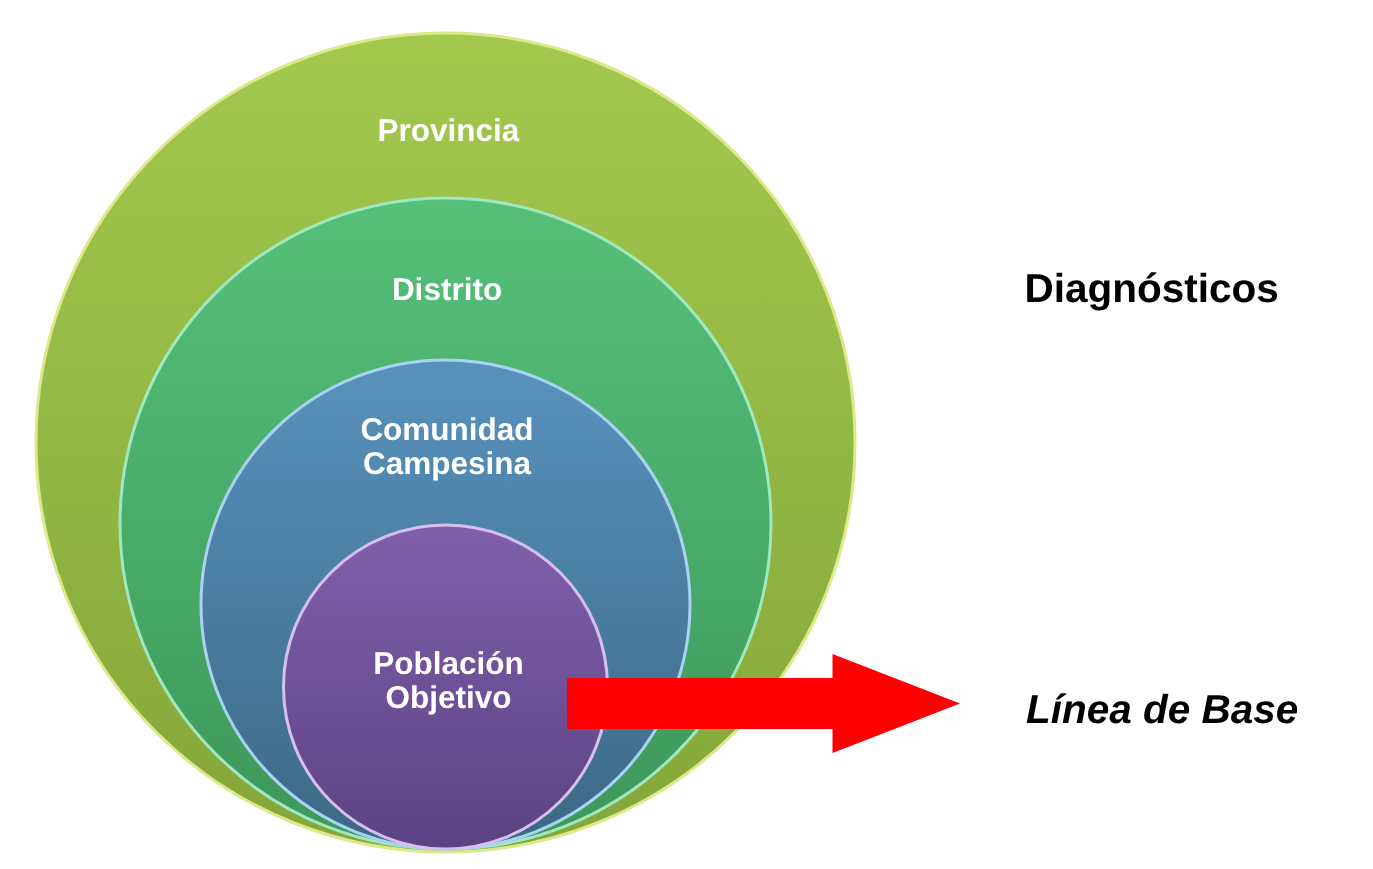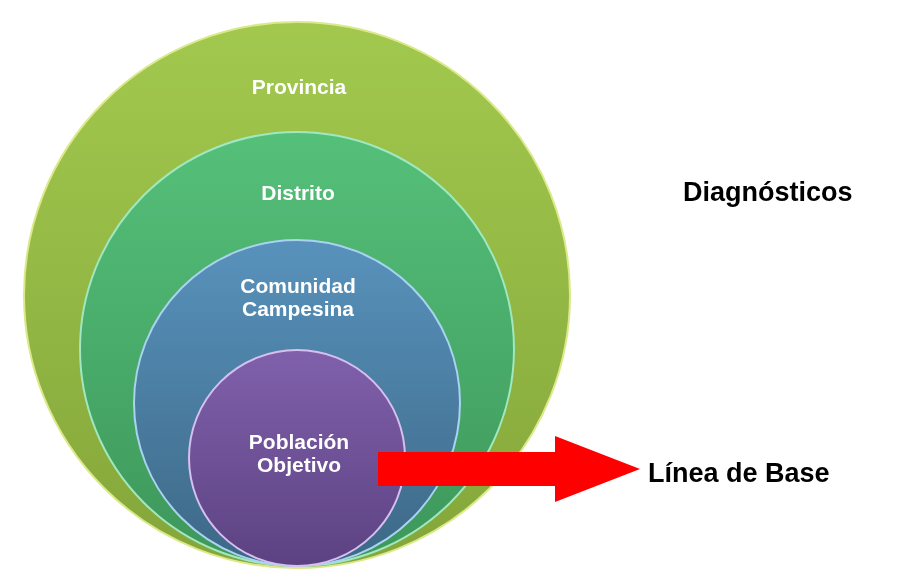--- a/index.html
+++ b/index.html
@@ -11,7 +11,7 @@
     .side-label { position: absolute; font-family: "Liberation Sans", sans-serif;
                   font-weight: bold; font-size: 27px; color: #000000; white-space: nowrap; }
     #label-diag { left: 683px; top: 177px; text-align: center; }
-    #label-base { left: 648px; top: 458px; }
+    #label-base { left: 684px; top: 458px; font-style: italic; }
   </style>
 </head>
 <body>

